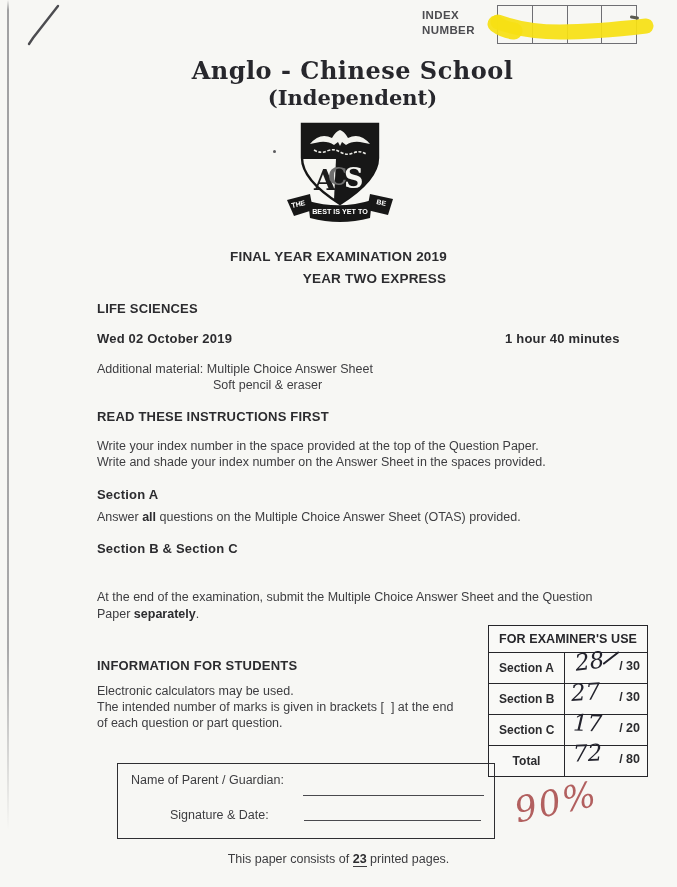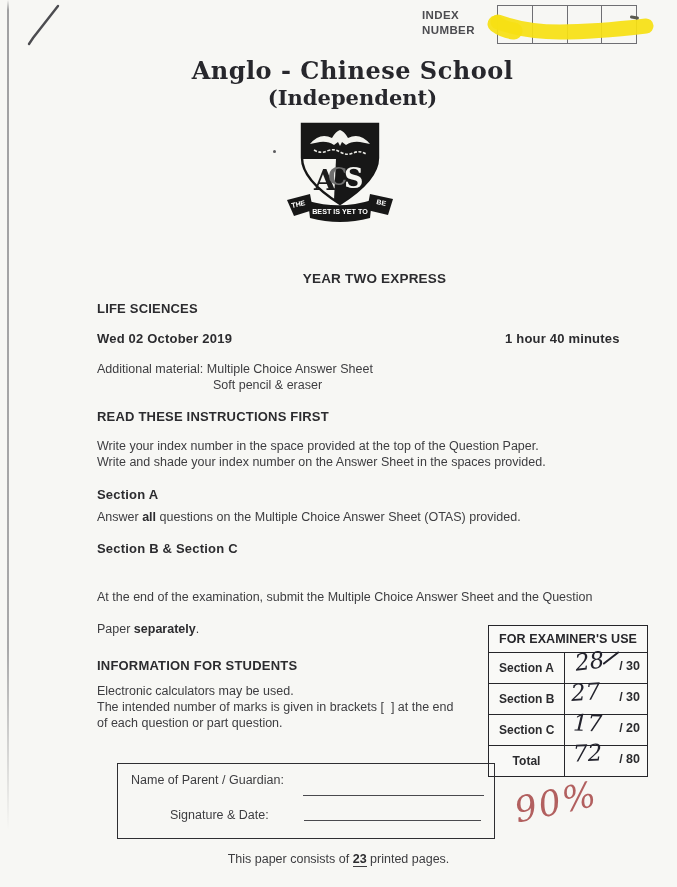--- a/index.html
+++ b/index.html
@@ -160,6 +160,7 @@
     </g>
   </svg>
 
+  <div class="abs center exam-title">FINAL YEAR EXAMINATION 2019</div>
   <div class="abs center exam-level">YEAR TWO EXPRESS</div>
 
   <div class="abs subject heading">LIFE SCIENCES</div>

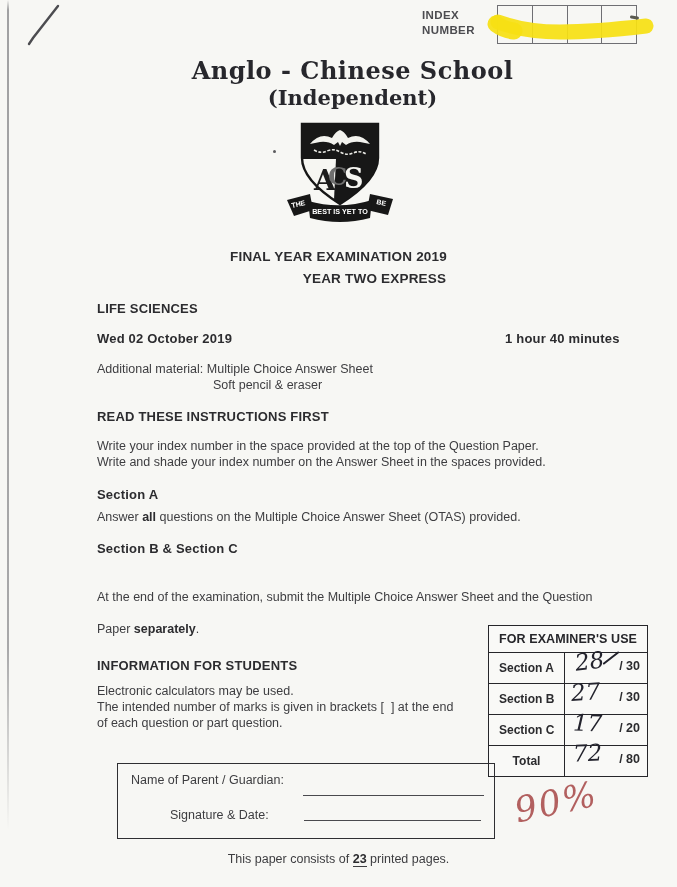--- a/index.html
+++ b/index.html
@@ -56,7 +56,7 @@
   .secBC-head{left:97px;top:541px;}
   .secBC-line{left:97px;top:563px;}
   .submit-1{left:97px;top:590px;}
-  .submit-2{left:97px;top:622px;}
+  .submit-2{left:97px;top:607px;}
 
   .info-head{left:97px;top:658px;}
   .info-1{left:97px;top:684px;}

